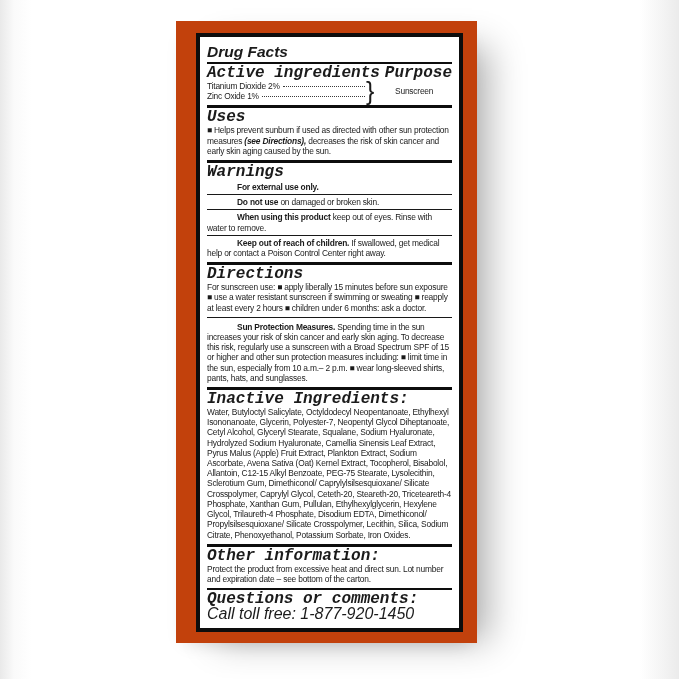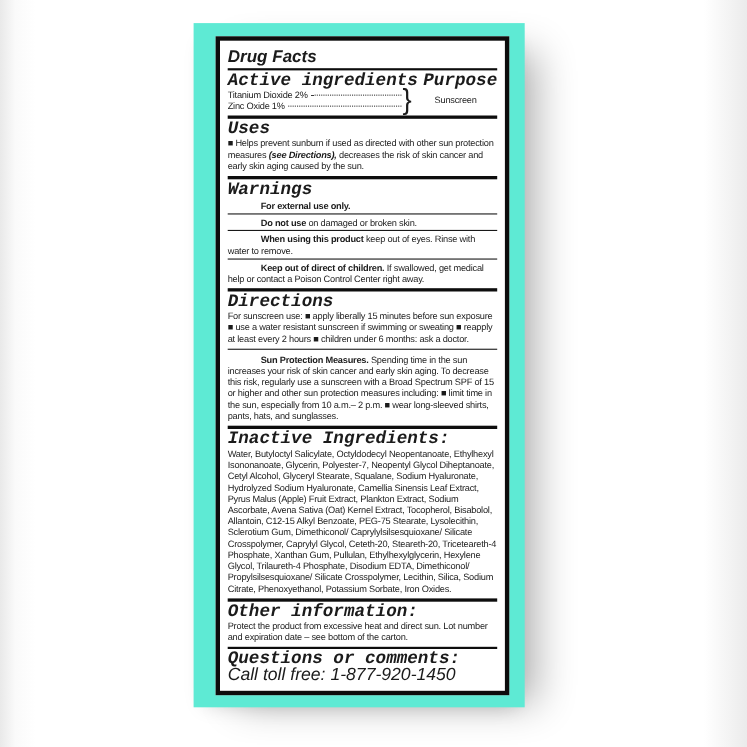--- a/index.html
+++ b/index.html
@@ -17,7 +17,7 @@
     width: 301px;
     box-sizing: border-box;
     padding: 12px 14px 11px 20px;
-    background: #5eead4;
+    background: #c2410c;
     box-shadow: 26px 12px 34px -14px rgba(0,0,0,0.30),
                 0 8px 18px -10px rgba(0,0,0,0.18);
   }

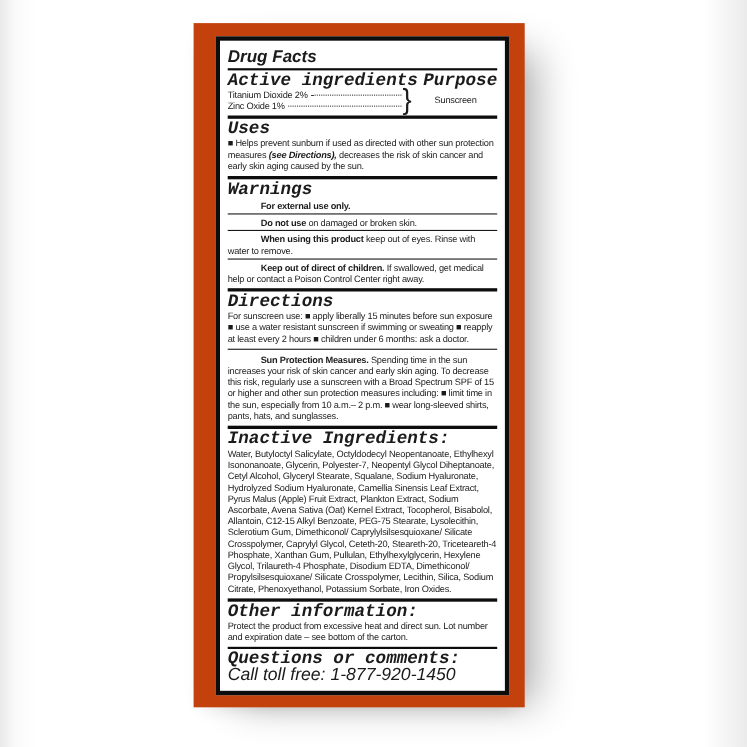--- a/index.html
+++ b/index.html
@@ -125,7 +125,7 @@
         <b>When using this product</b><span> keep out of eyes. Rinse with water to remove.</span>
       </div>
       <div class="wrow txt">
-        <b>Keep out of direct of children.</b><span> If swallowed, get medical help or contact a Poison Control Center right away.</span>
+        <b>Keep out of reach of children.</b><span> If swallowed, get medical help or contact a Poison Control Center right away.</span>
       </div>
     </div>
 

